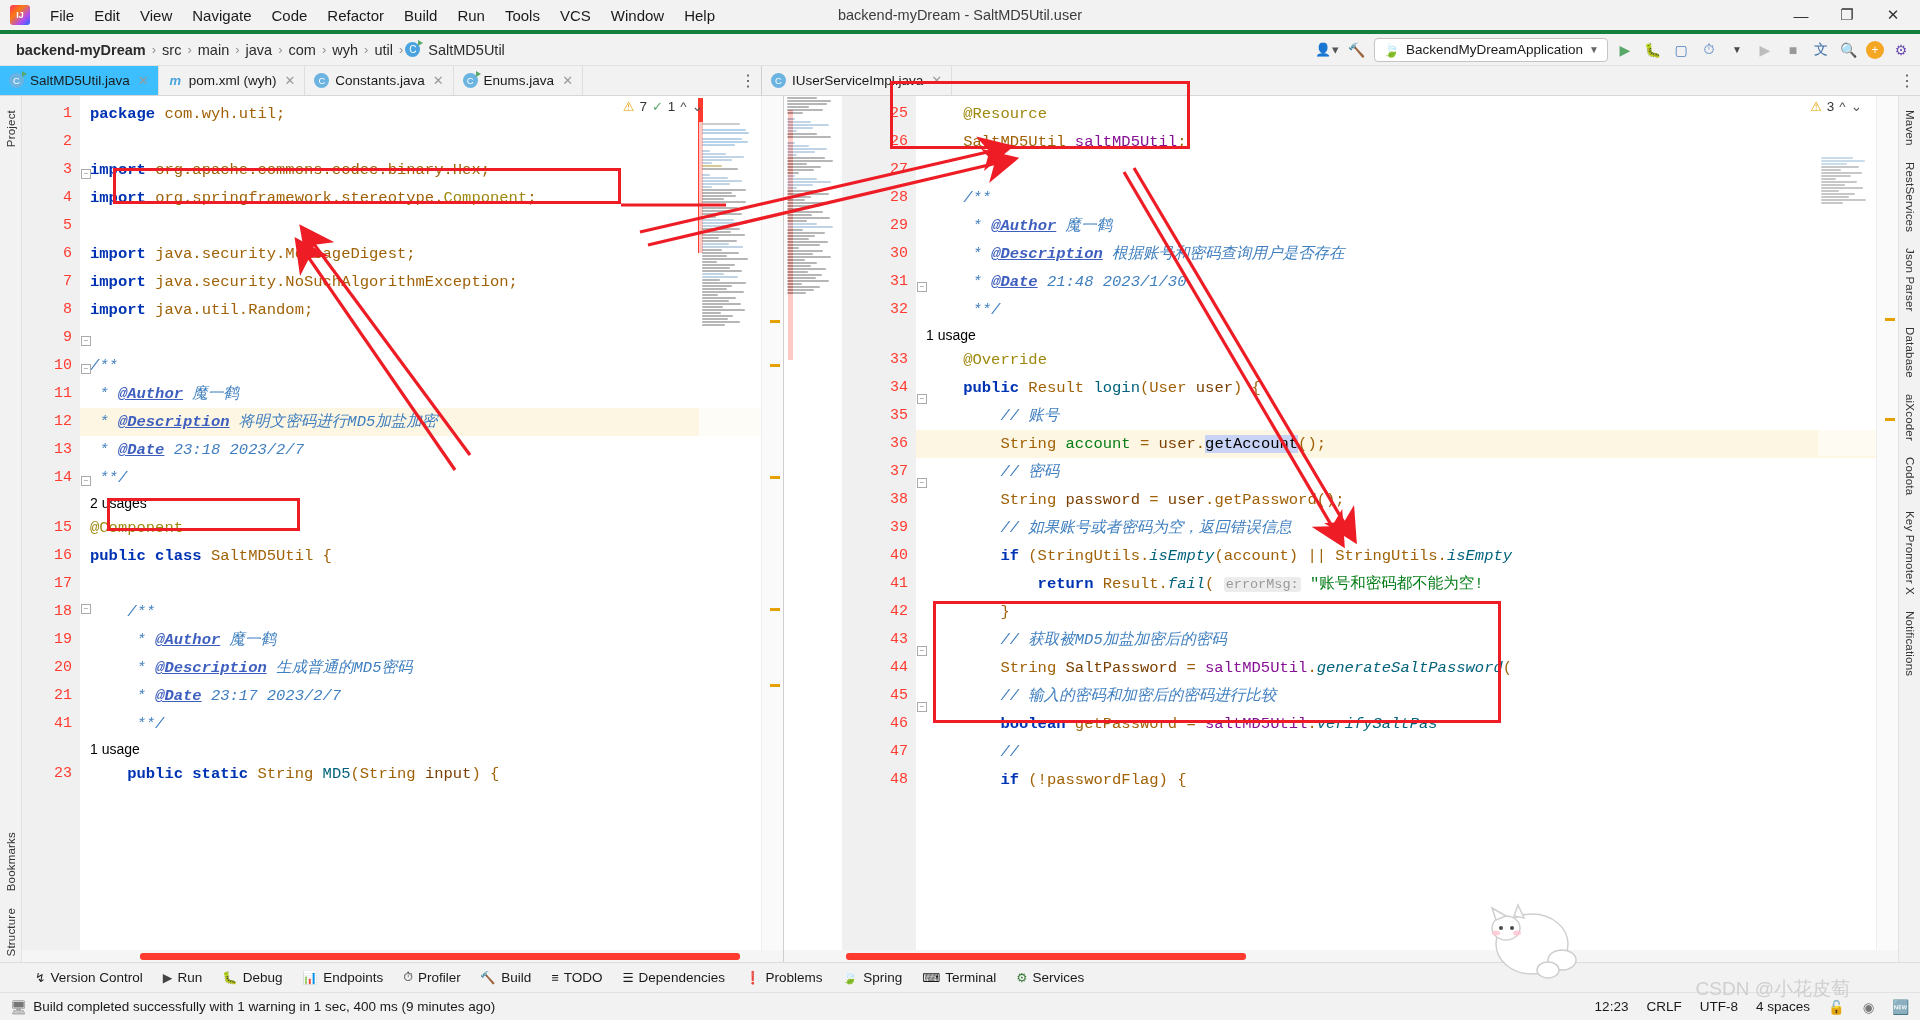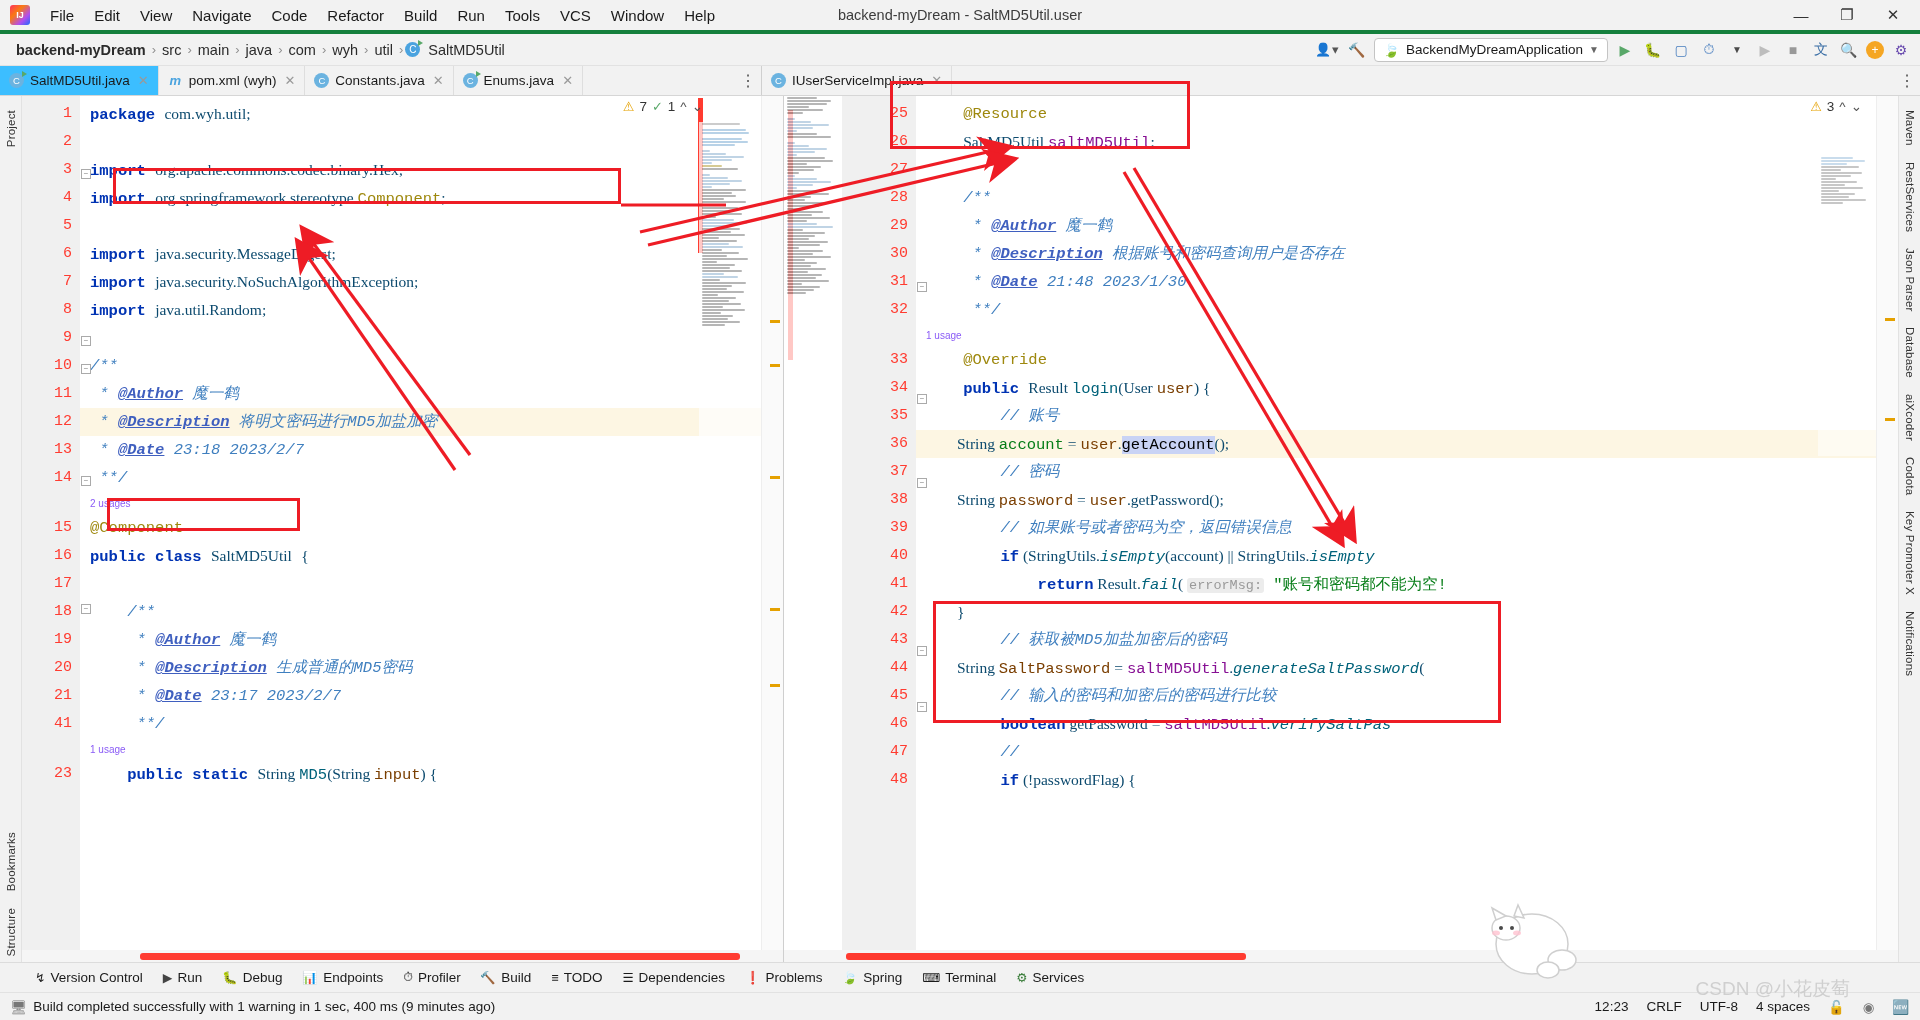--- a/index.html
+++ b/index.html
@@ -120,7 +120,7 @@
 
   
   .kw { color: #0033b3; font-weight: bold; }
-  .pl { color: #0c4a6e; font-family: Liberation Serif, serif; }
+  .pl { color: #a16207; }
   .str { color: #067d17; }
   .ann { color: #9e880d; }
   .jdoc { color: #3f7fbf; font-style: italic; }

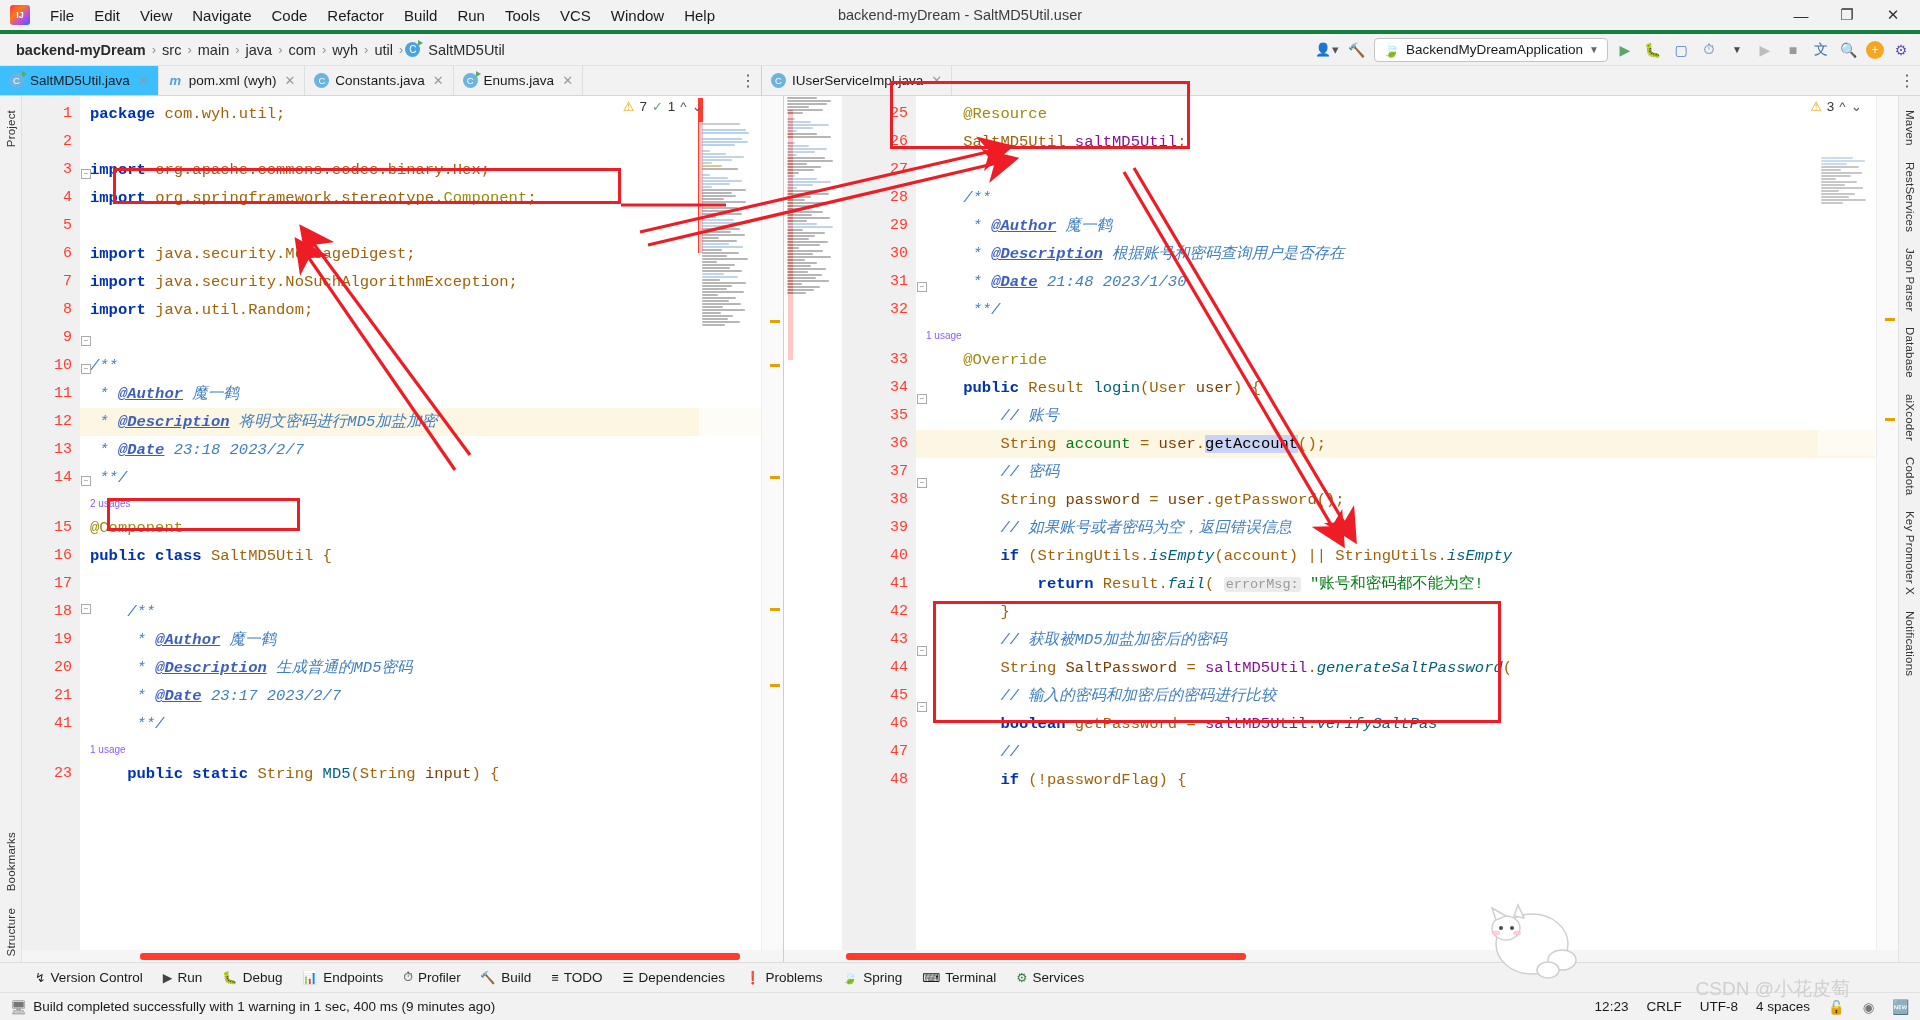--- a/index.html
+++ b/index.html
@@ -130,7 +130,7 @@
   .stat { color: #00627a; font-style: italic; }
   .param { color: #7a3e00; }
   .hint { color: #9a9a9a; background: #ececec; border-radius: 3px; padding: 0 2px; font-size: 13.5px; }
-  .usage { color: #8b5cf6; font-size: 10px; font-family: "Liberation Sans", sans-serif; }
+  .usage { color: #000000; font-size: 14px; font-family: "Liberation Sans", sans-serif; }
   .sel { background: #c9d3f5; }
 
   

